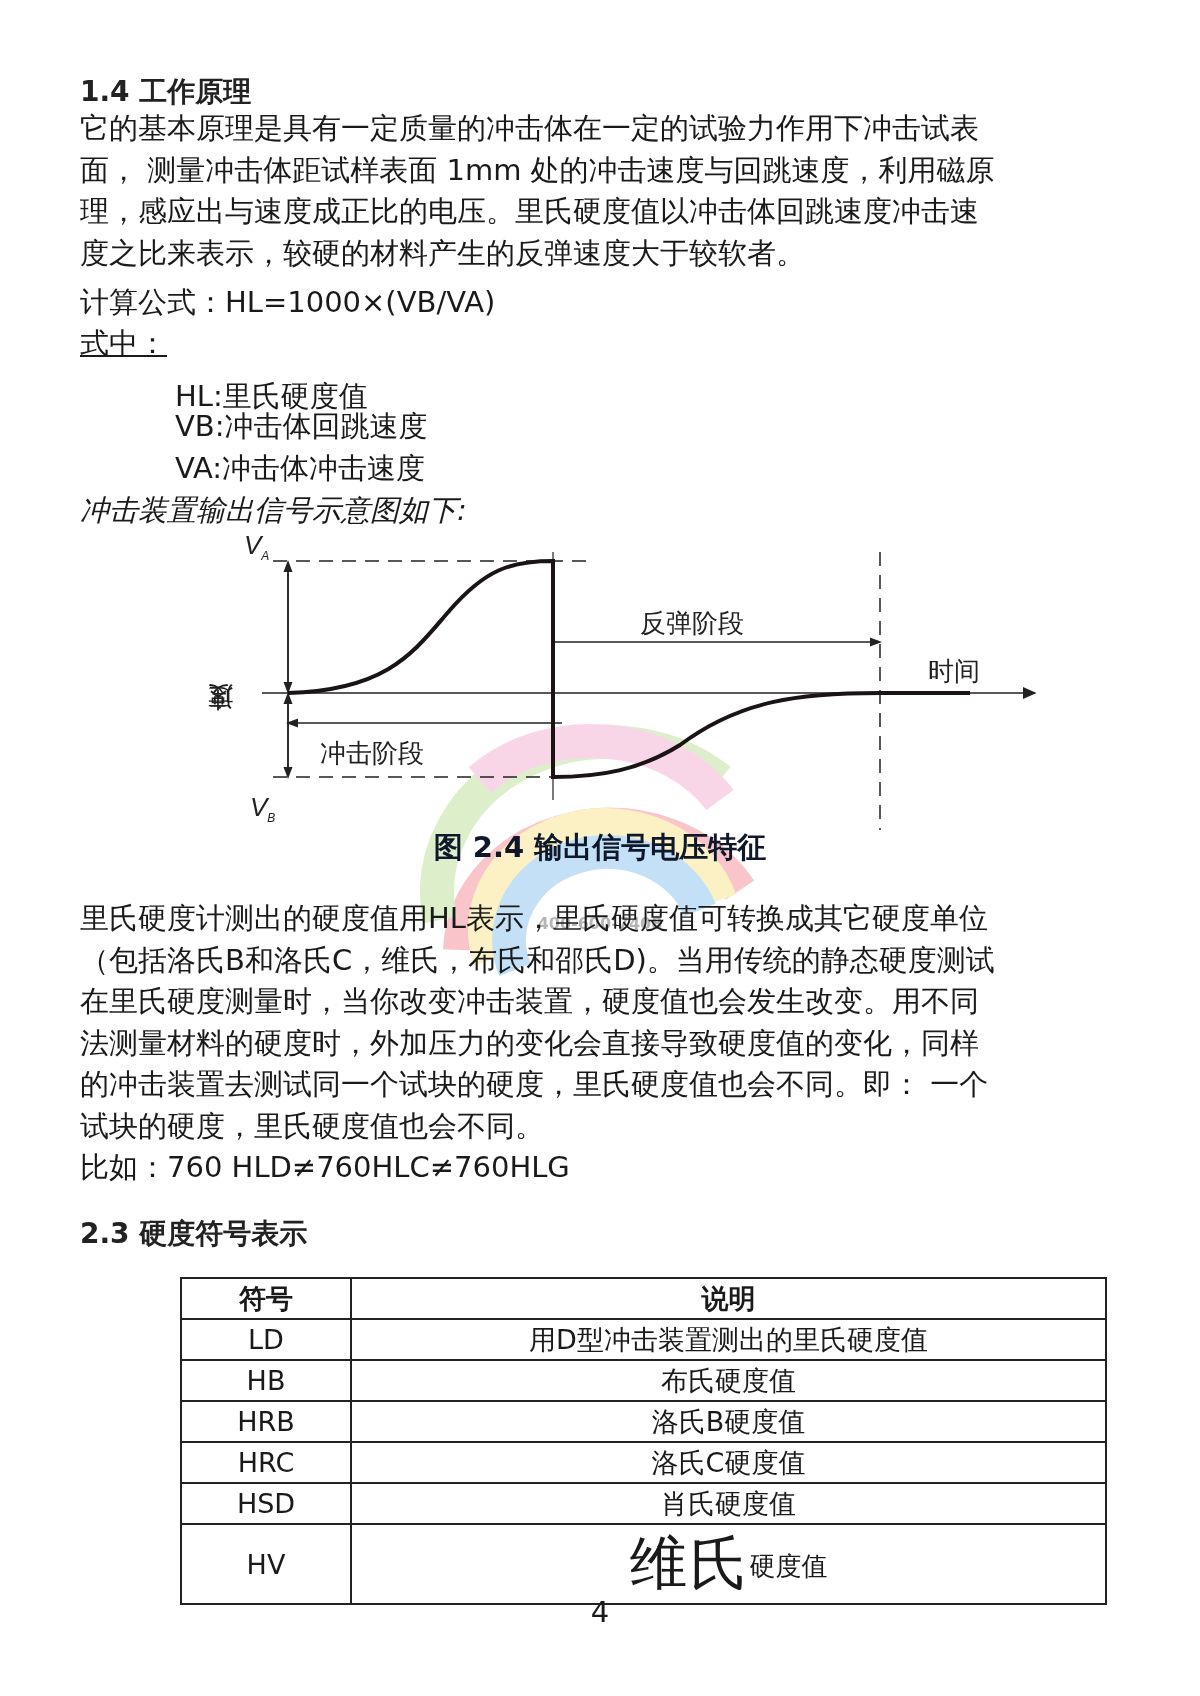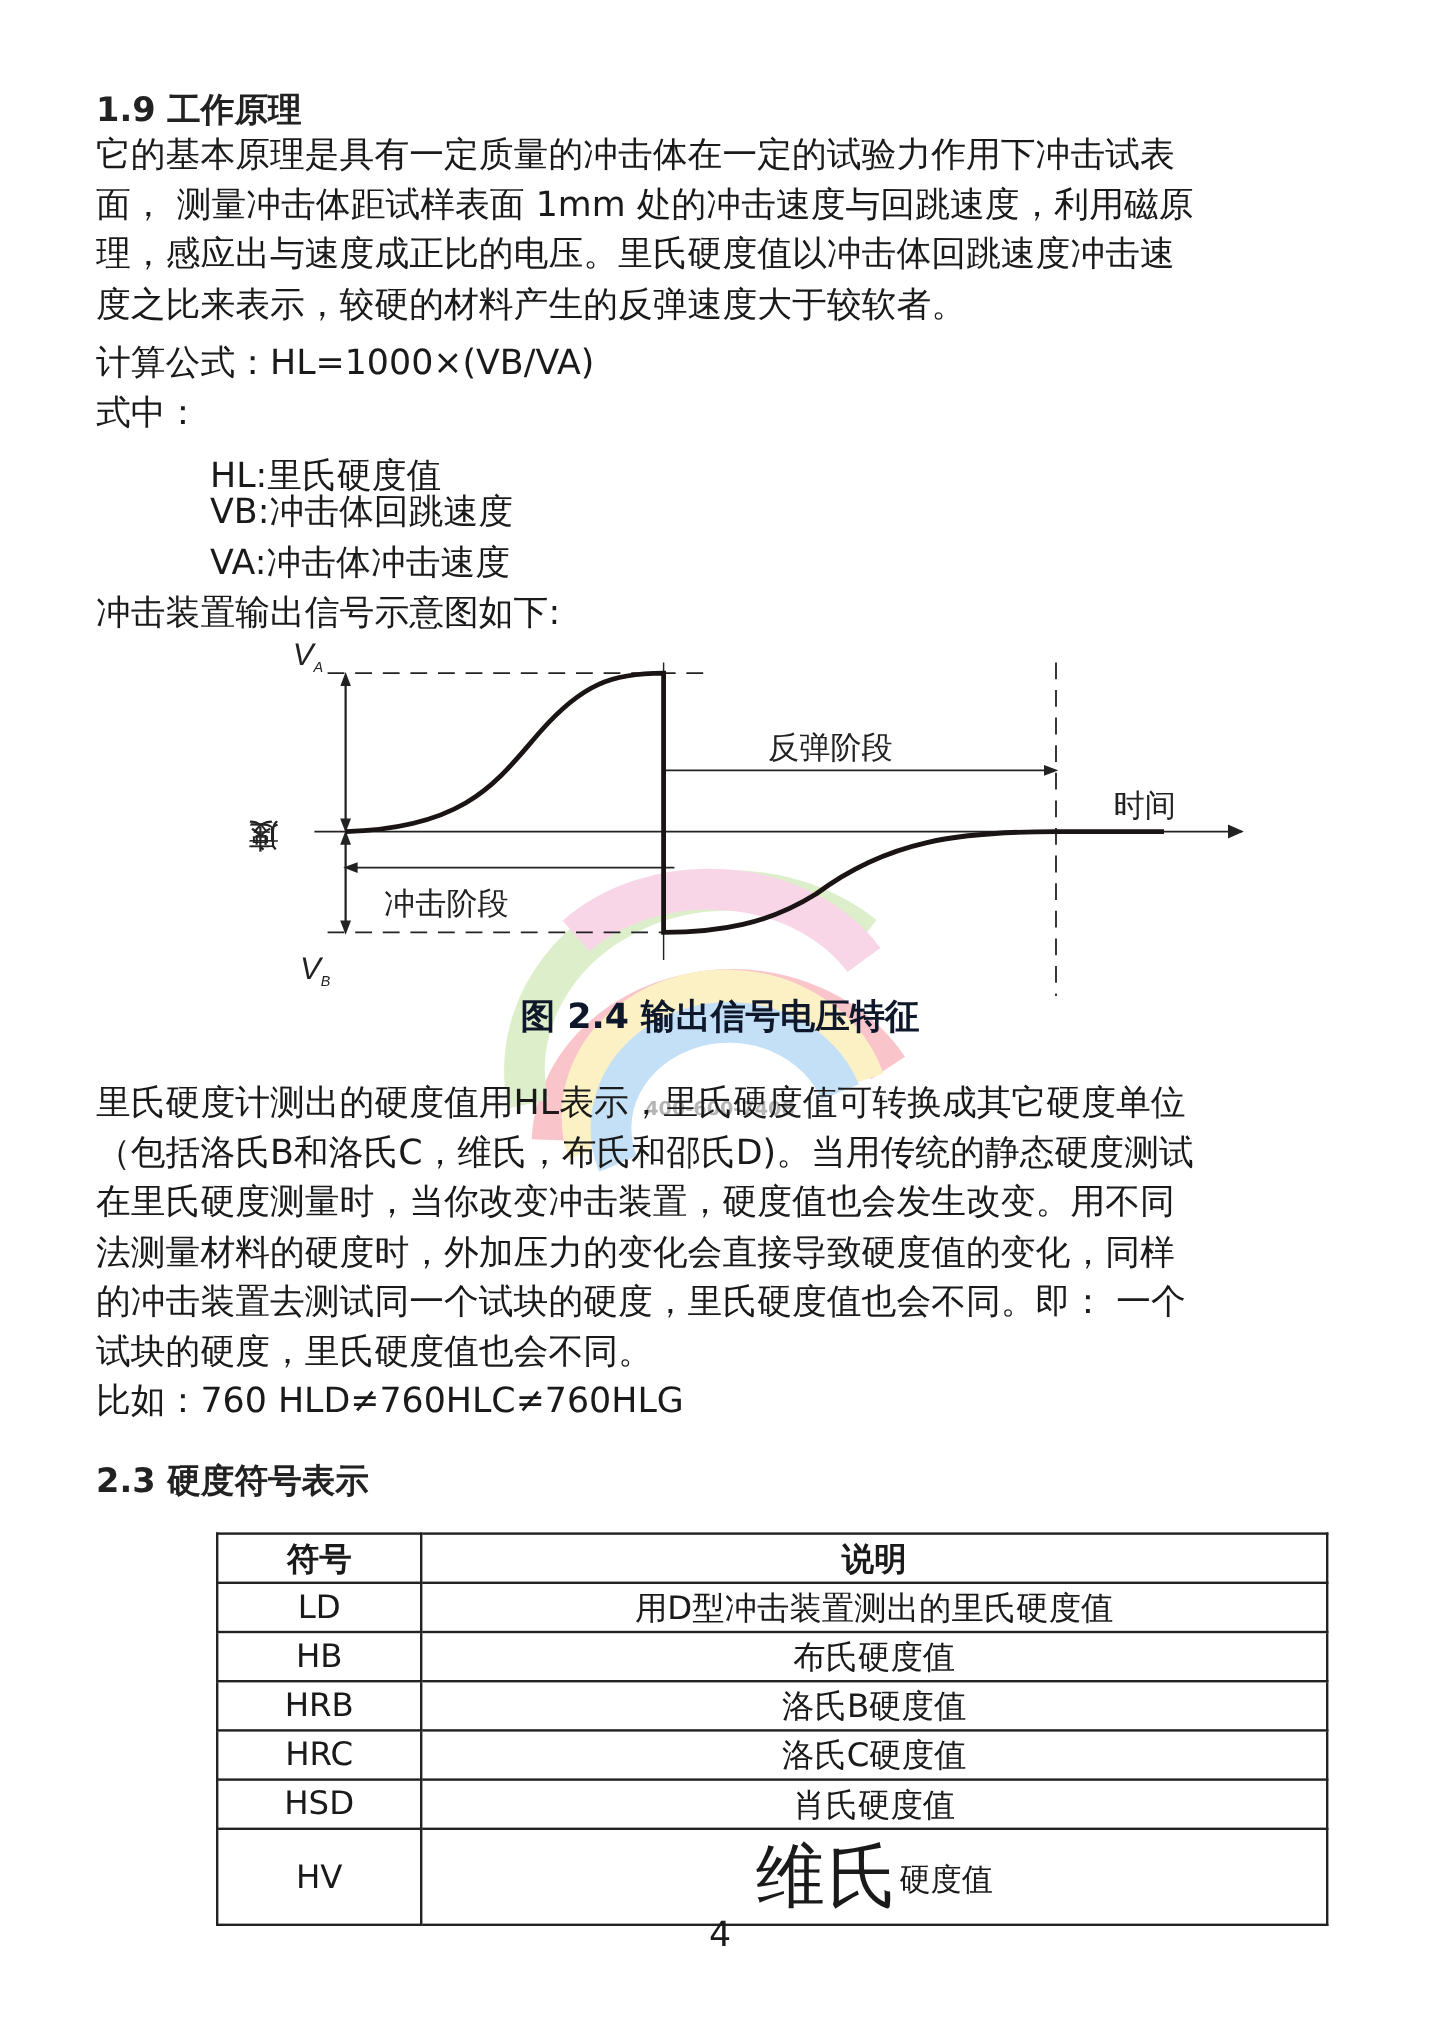--- a/index.html
+++ b/index.html
@@ -30,7 +30,7 @@
 
 <div class="page">
 
-  <div class="h2" style="top:73px;">1.9 工作原理</div>
+  <div class="h2" style="top:73px;">1.4 工作原理</div>
 
   <div class="para" style="top:108px;">
     <span class="ln">它的基本原理是具有一定质量的冲击体在一定的试验力作用下冲击试表</span>

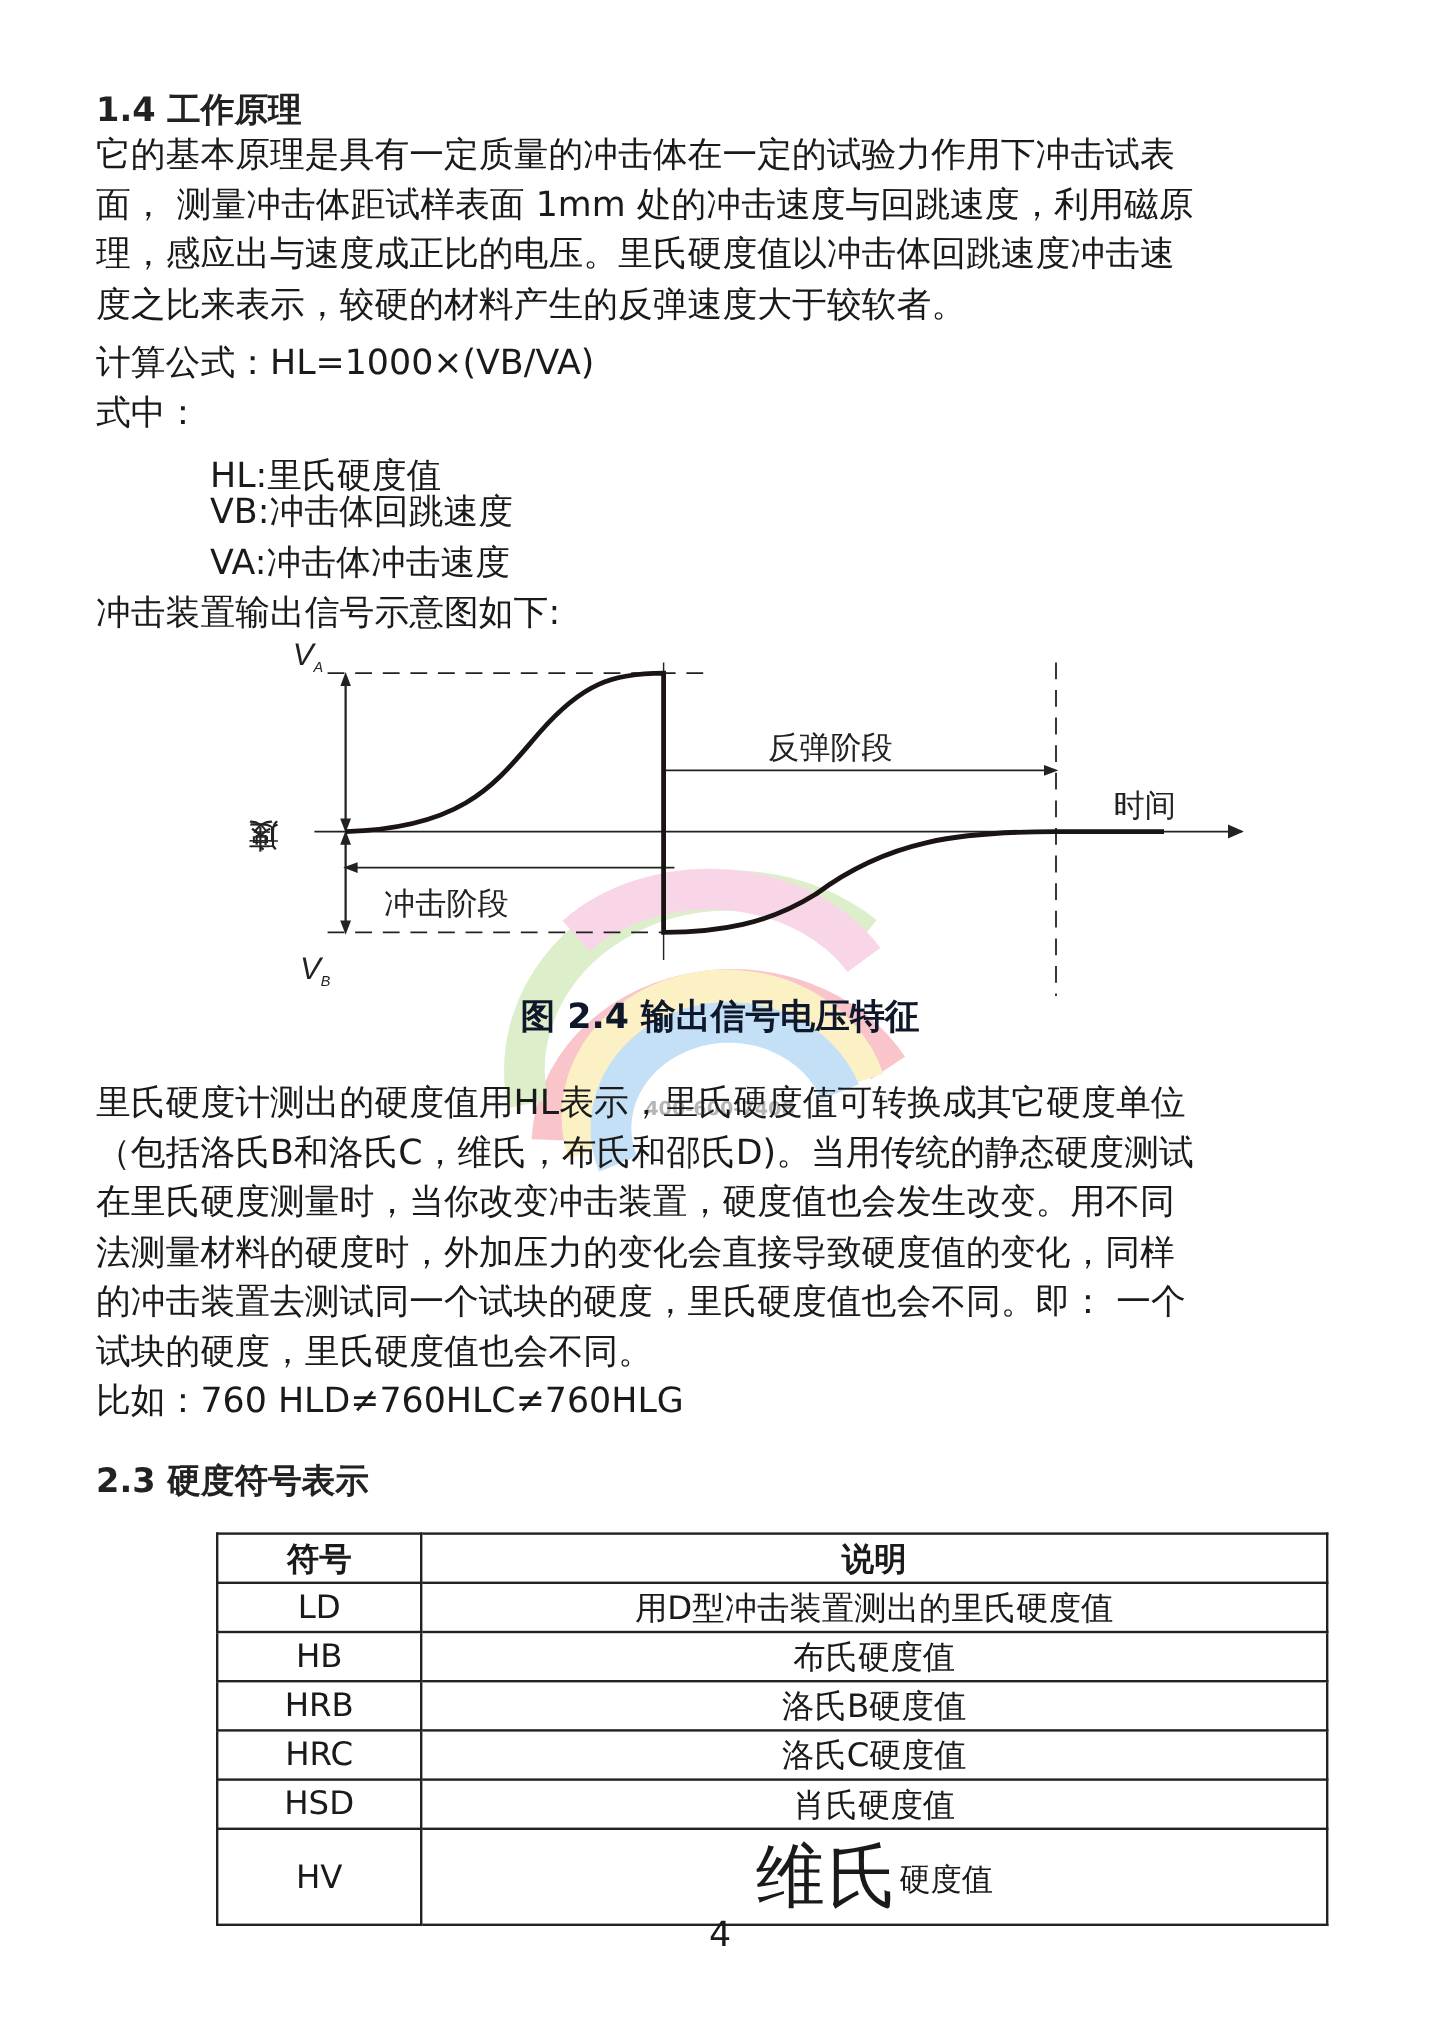--- a/index.html
+++ b/index.html
@@ -40,7 +40,7 @@
   </div>
 
   <div class="line" style="top:282px;">计算公式：HL=1000×(VB/VA)</div>
-  <div class="line" style="top:323px;">式中：</div>
+  <div class="line" style="top:323px;text-decoration:underline;">式中：</div>
   <div class="line indent" style="top:376px;">HL:里氏硬度值</div>
   <div class="line indent" style="top:406px;">VB:冲击体回跳速度</div>
   <div class="line indent" style="top:448px;">VA:冲击体冲击速度</div>

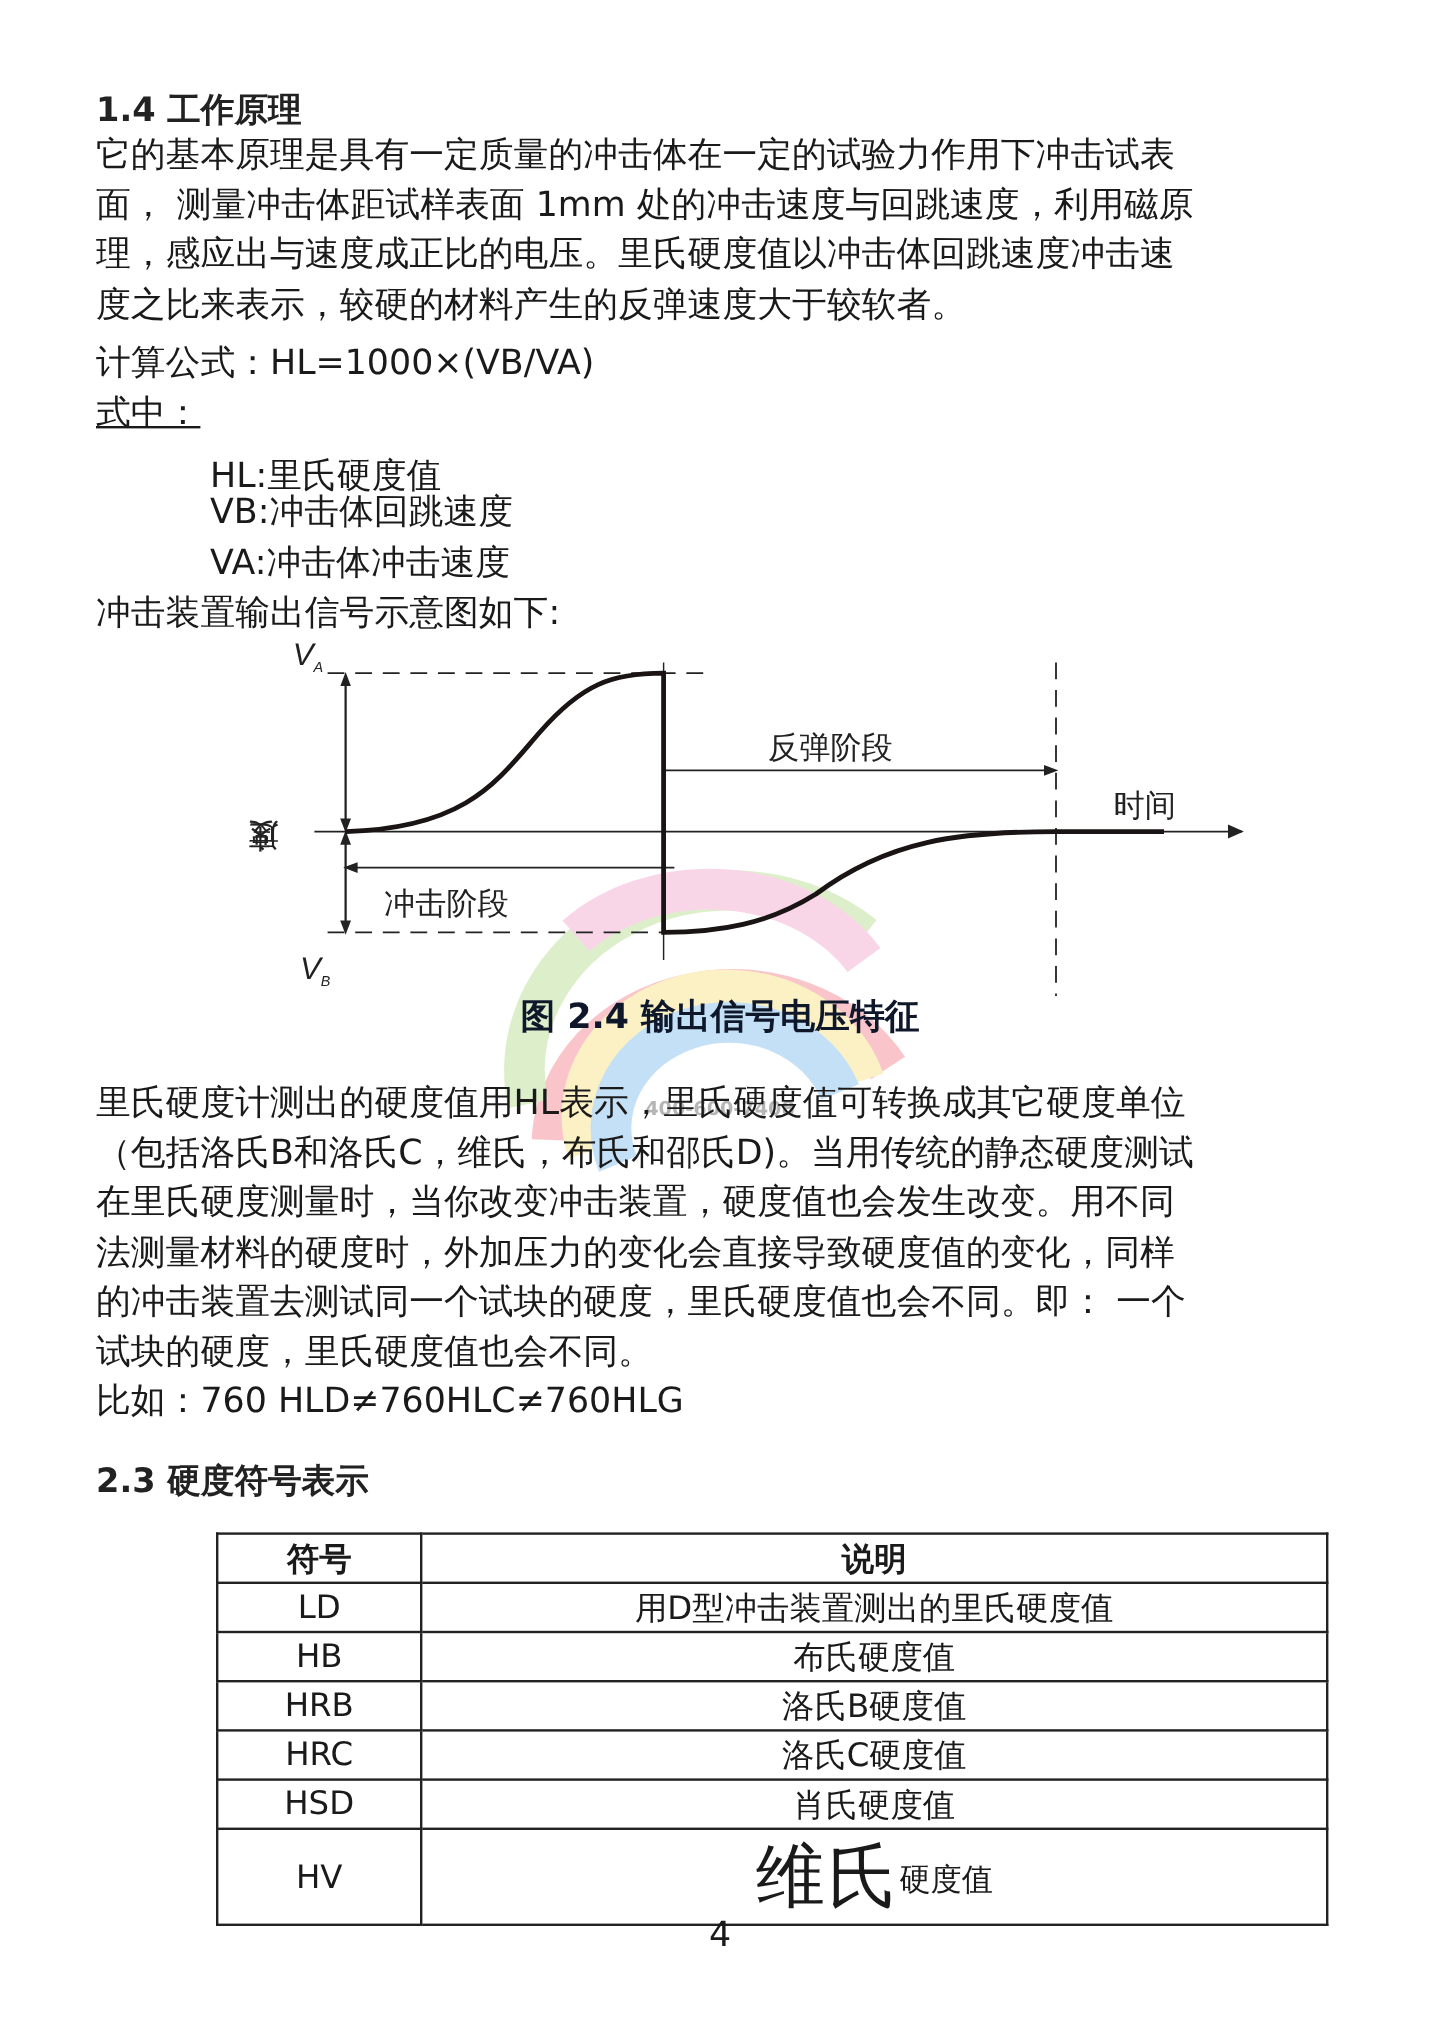--- a/index.html
+++ b/index.html
@@ -44,7 +44,7 @@
   <div class="line indent" style="top:376px;">HL:里氏硬度值</div>
   <div class="line indent" style="top:406px;">VB:冲击体回跳速度</div>
   <div class="line indent" style="top:448px;">VA:冲击体冲击速度</div>
-  <div class="line" style="top:490px;">冲击装置输出信号示意图如下:</div>
+  <div class="line" style="top:490px;font-style:italic;">冲击装置输出信号示意图如下:</div>
 
   <svg class="watermark" viewBox="0 0 360 300">
     <g fill="none" stroke-width="34" opacity="0.35">

